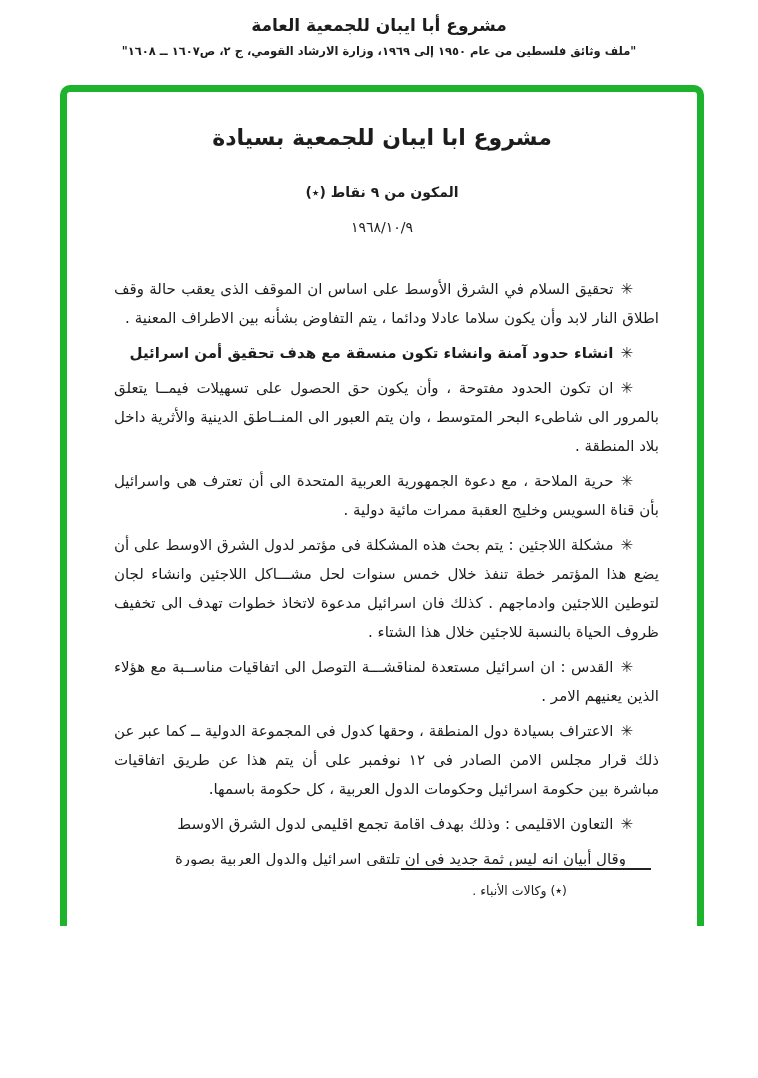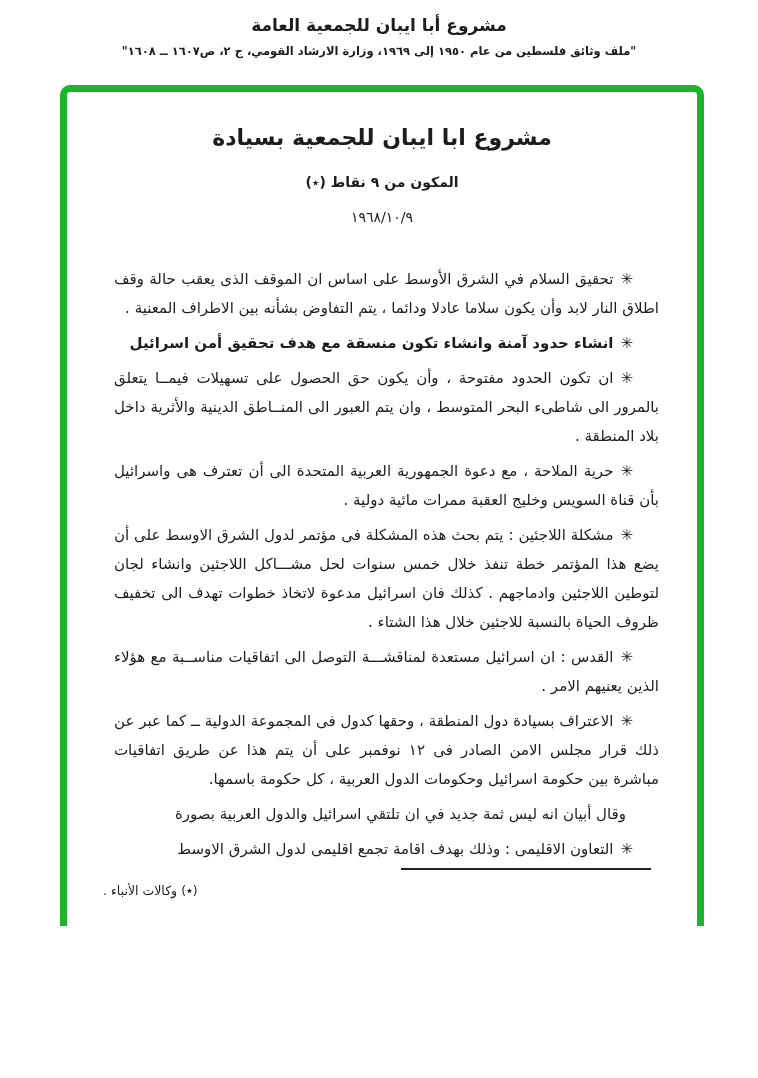--- a/index.html
+++ b/index.html
@@ -38,7 +38,7 @@
   }
   .doc-head{ text-align:center; direction:rtl; margin-top:30px; }
   .doc-title{ font-size:22px; font-weight:bold; line-height:32px; }
-  .doc-subtitle{ font-size:14px; font-weight:bold; line-height:20px; margin-top:18px; }
+  .doc-subtitle{ font-size:14px; font-weight:bold; line-height:20px; margin-top:28px; }
   .doc-date{ font-size:14px; line-height:20px; margin-top:15px; }
   
   .doc-body{

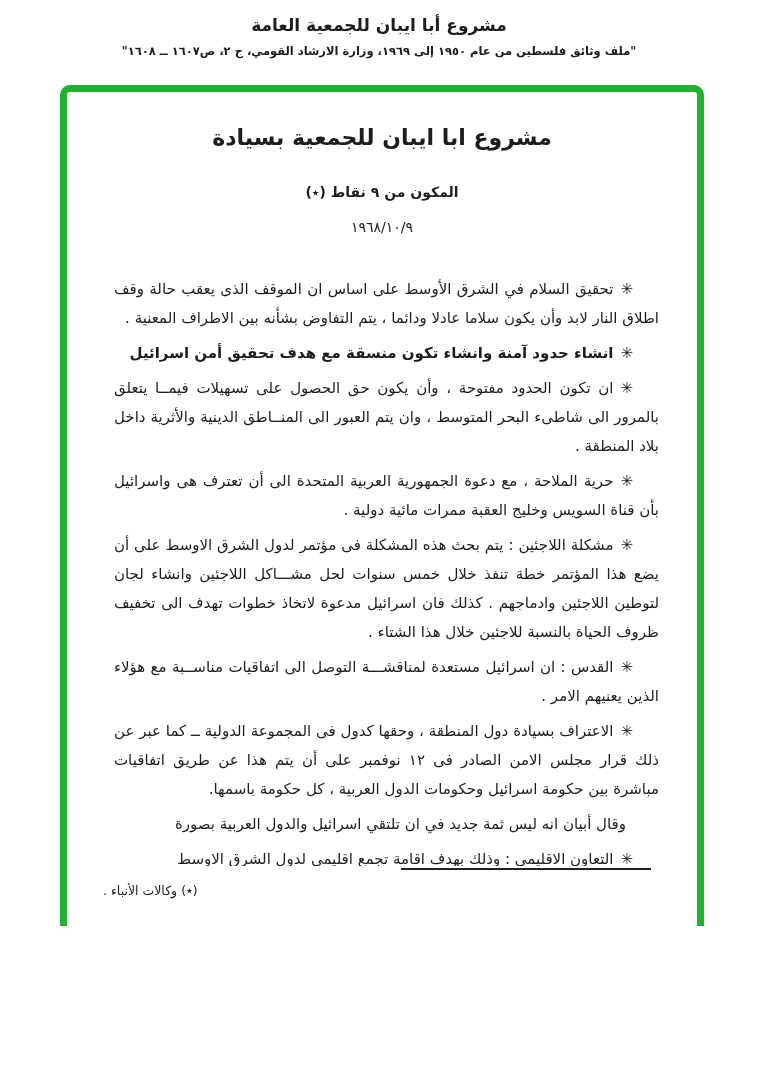--- a/index.html
+++ b/index.html
@@ -107,9 +107,9 @@
 
   <p><span class="pmark">✳</span><span class="ptext">الاعتراف بسيادة دول المنطقة ، وحقها كدول فى المجموعة الدولية ــ كما عبر عن ذلك قرار مجلس الامن الصادر فى ١٢ نوفمبر على أن يتم هذا عن طريق اتفاقيات مباشرة بين حكومة اسرائيل وحكومات الدول العربية ، كل حكومة باسمها.</span></p>
 
+  <p><span class="pmark">✳</span><span class="ptext">التعاون الاقليمى : وذلك بهدف اقامة تجمع اقليمى لدول الشرق الاوسط</span></p>
+
   <p><span class="pmark"></span><span class="ptext">وقال أبيان انه ليس ثمة جديد في ان تلتقي اسرائيل والدول العربية بصورة</span></p>
-
-  <p><span class="pmark">✳</span><span class="ptext">التعاون الاقليمى : وذلك بهدف اقامة تجمع اقليمى لدول الشرق الاوسط</span></p>
 </div>
 
     <div class="footnote">

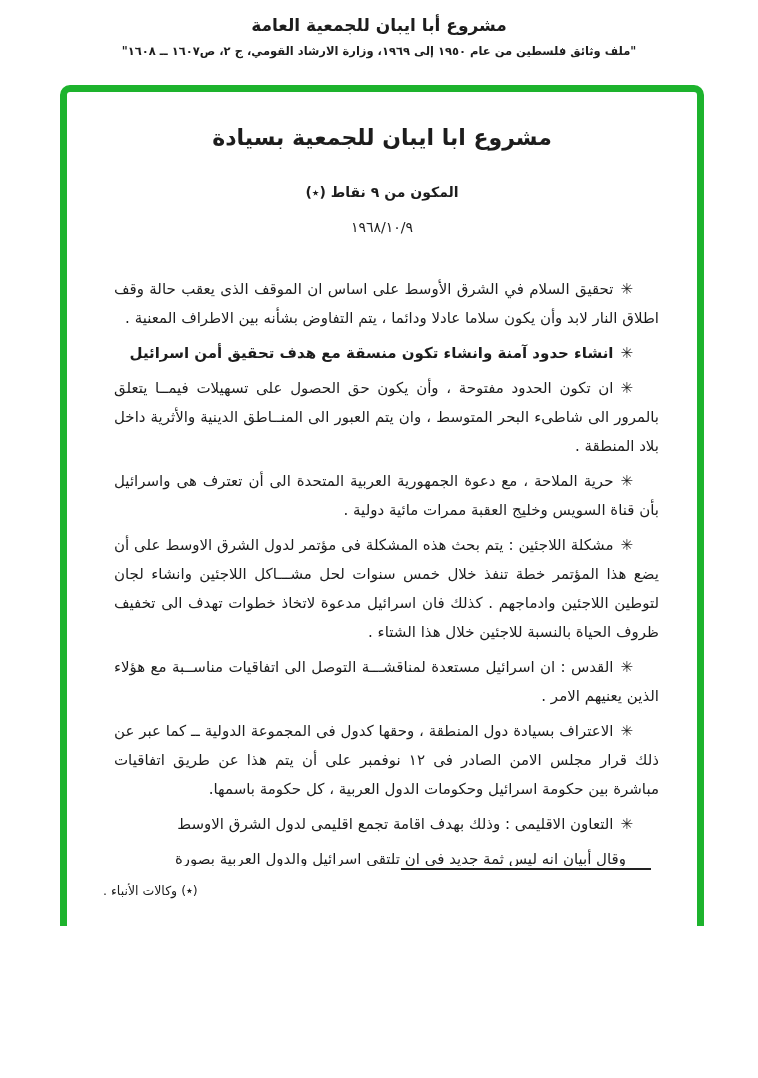--- a/index.html
+++ b/index.html
@@ -67,7 +67,7 @@
   }
   .fn-text{
     font-size:12.5px; line-height:18px;
-    text-align:left; margin-right:40px;
+    text-align:right; margin-right:92px;
   }
   
   .page-number{

